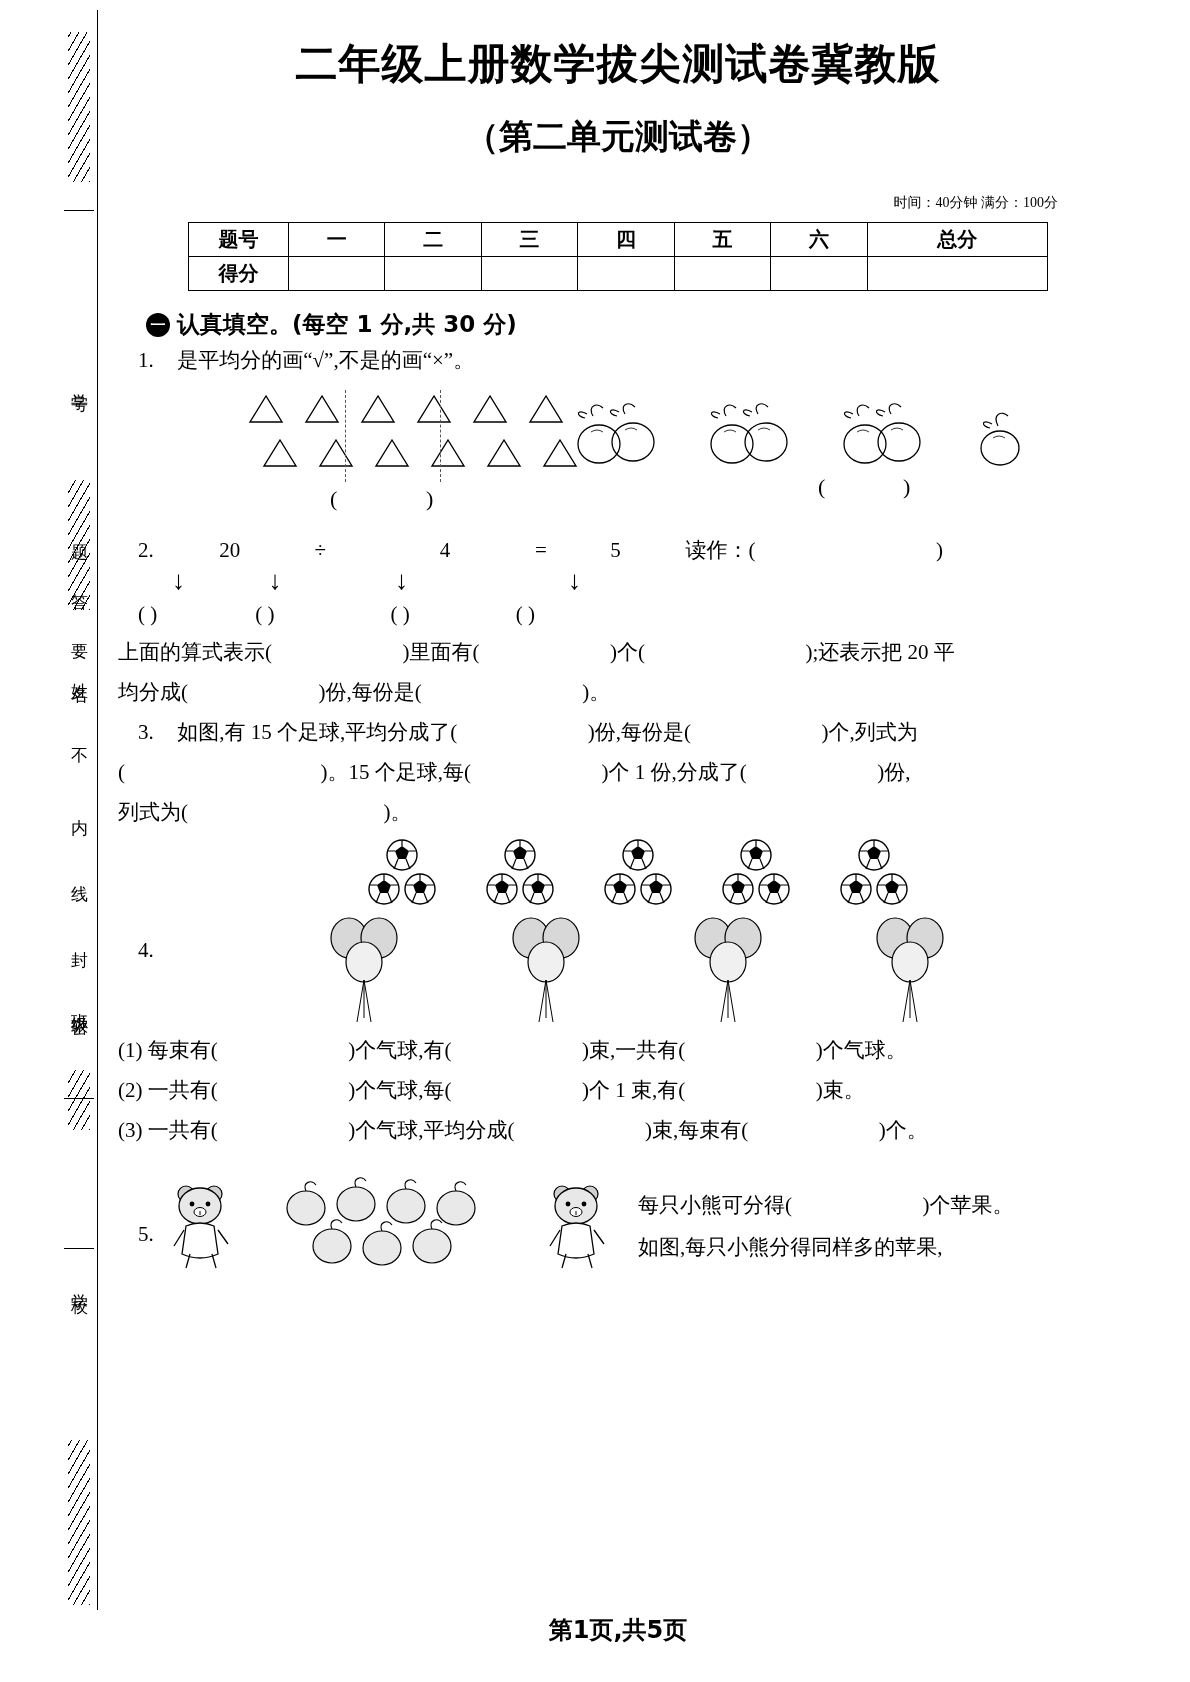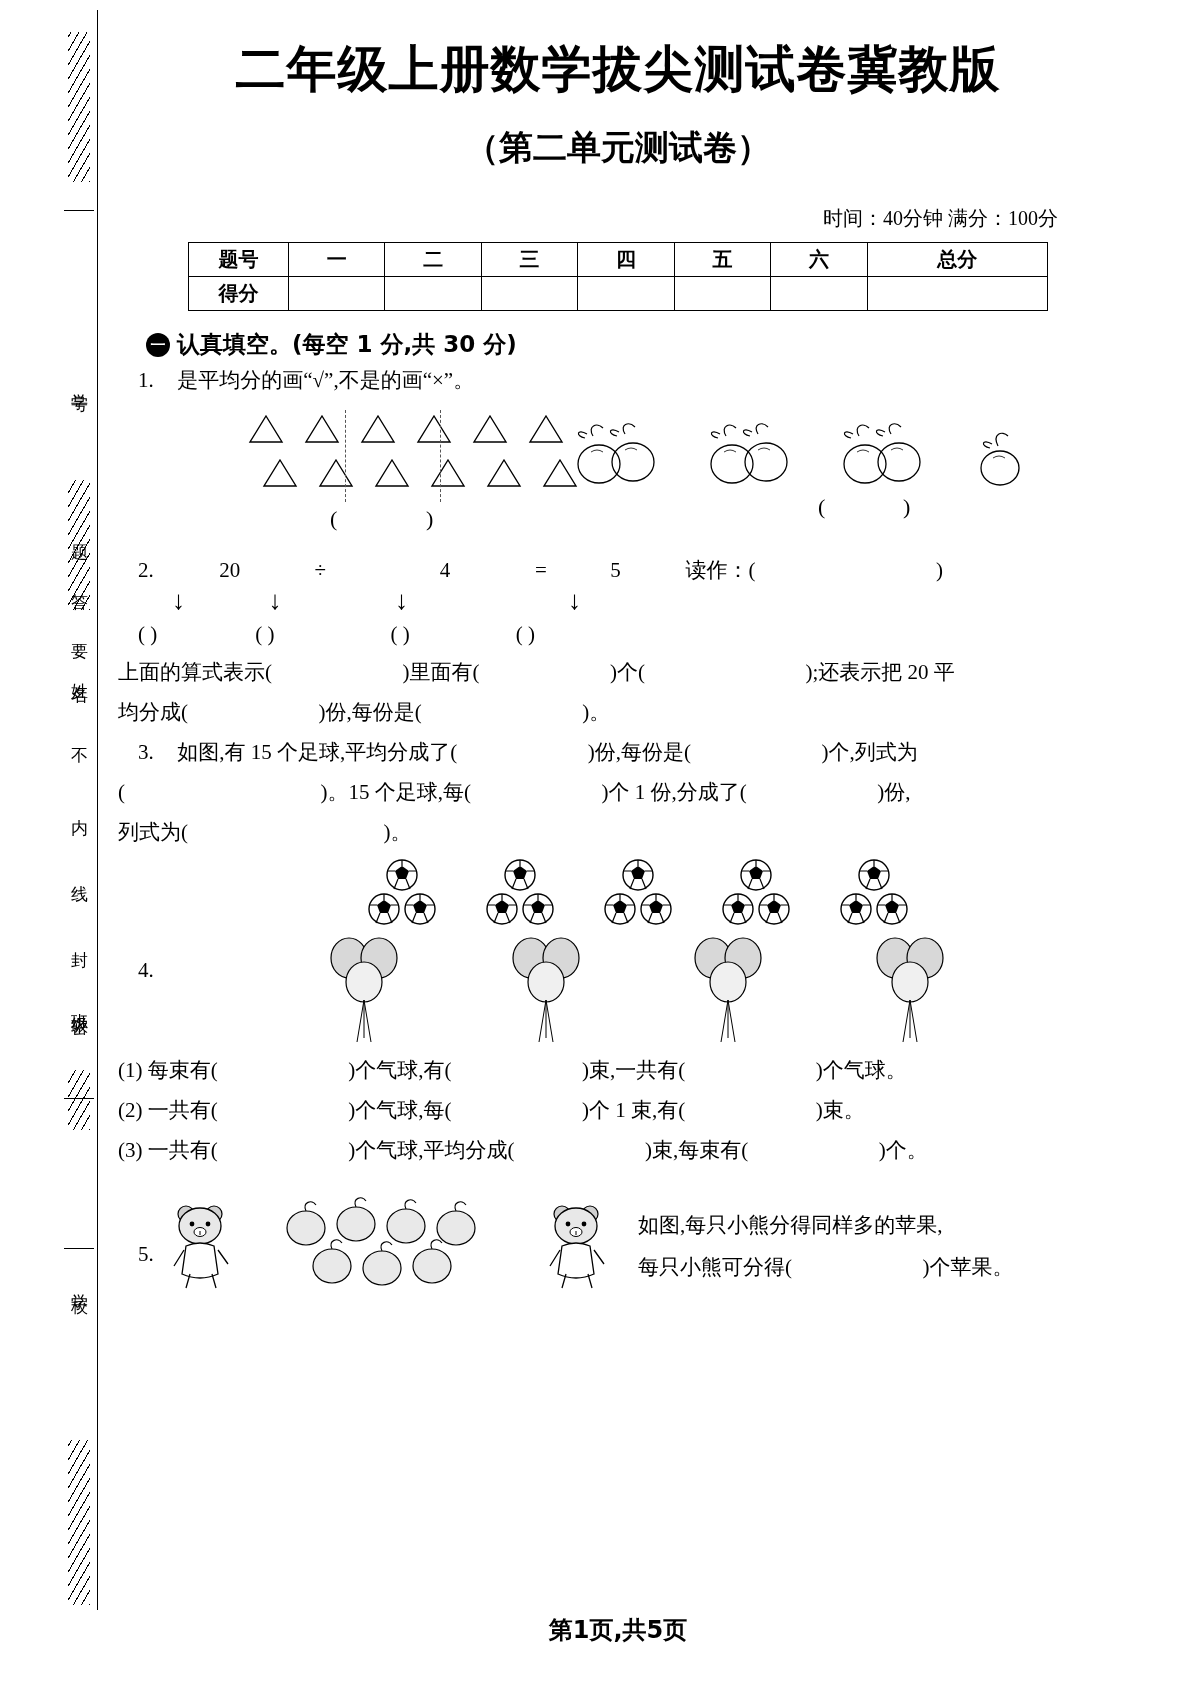--- a/index.html
+++ b/index.html
@@ -60,7 +60,7 @@
   h1.title {
     margin: 36px 0 0 0;
     text-align: center;
-    font-size: 50px;
+    font-size: 42px;
     font-weight: bold;
     font-family: "DejaVu Sans", sans-serif;
     letter-spacing: 1px;

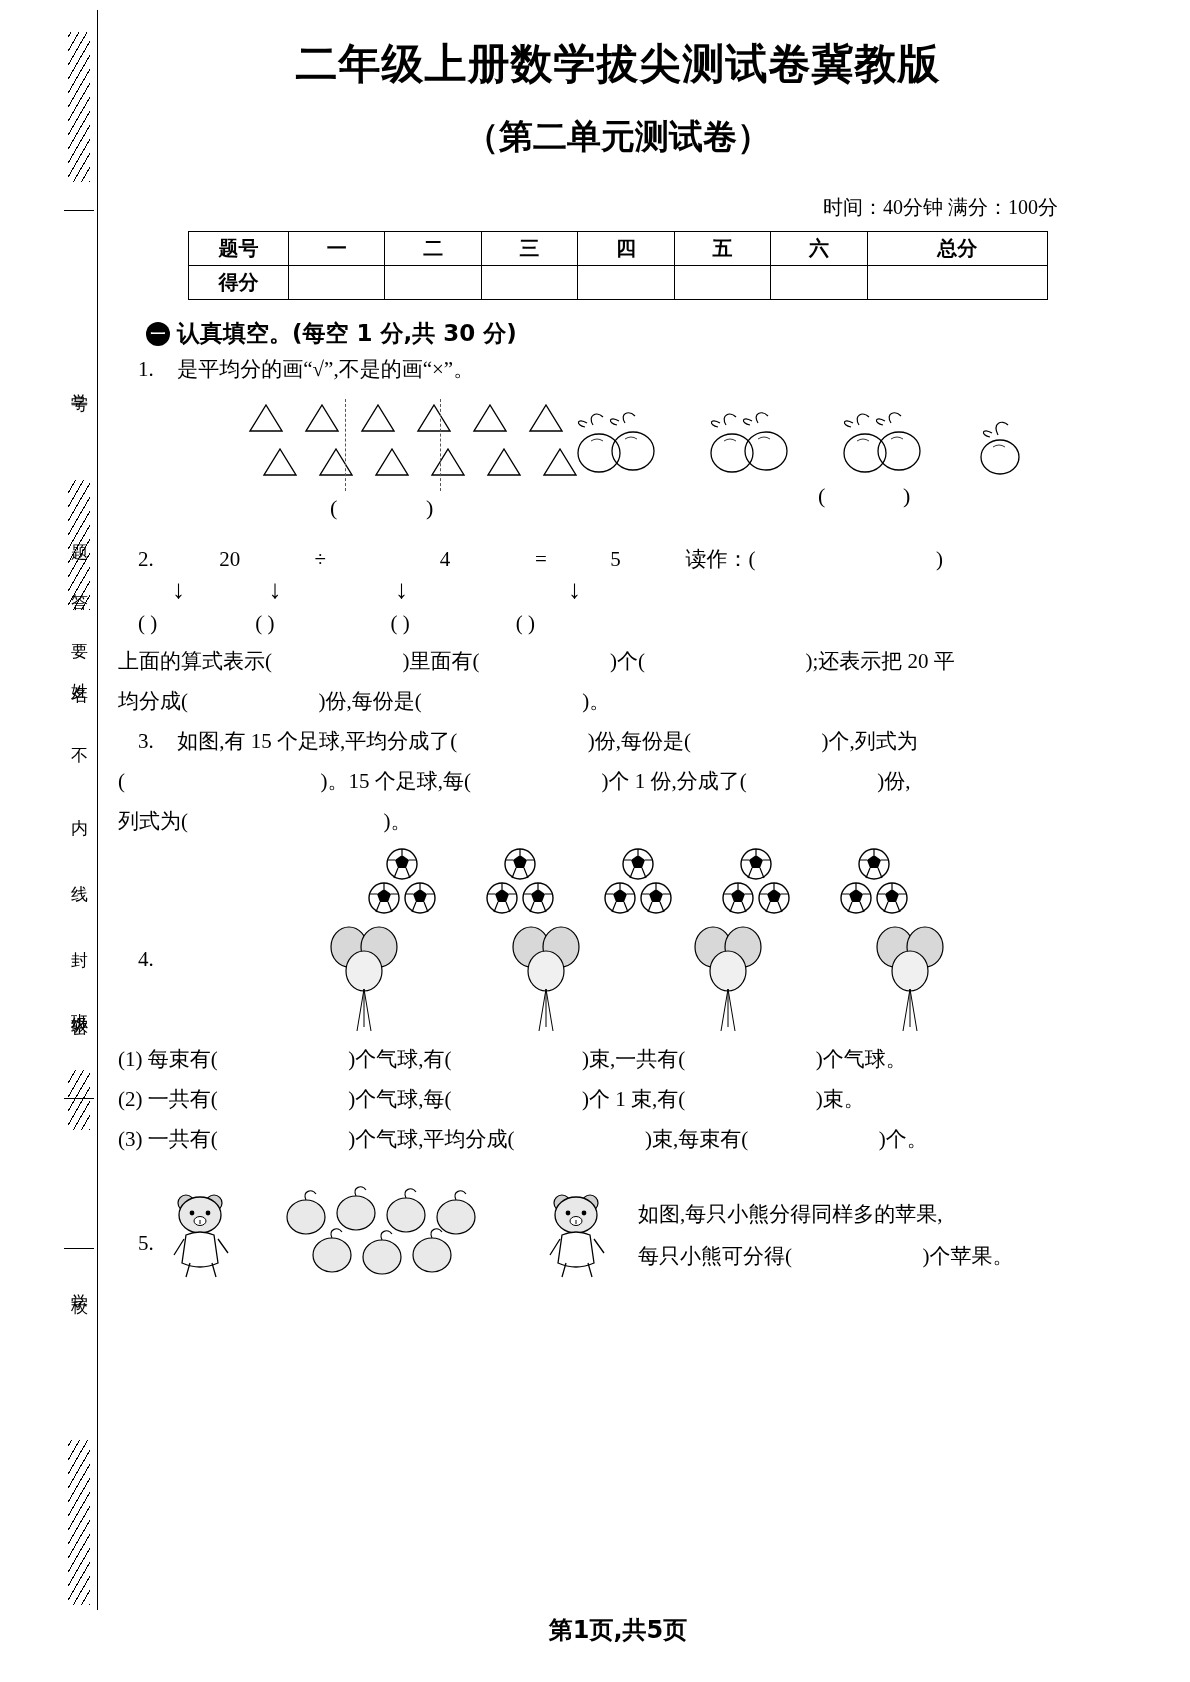--- a/index.html
+++ b/index.html
@@ -75,7 +75,7 @@
   .meta {
     margin: 34px 60px 0 0;
     text-align: right;
-    font-size: 20px;
+    font-size: 14px;
   }
 
   table.score {

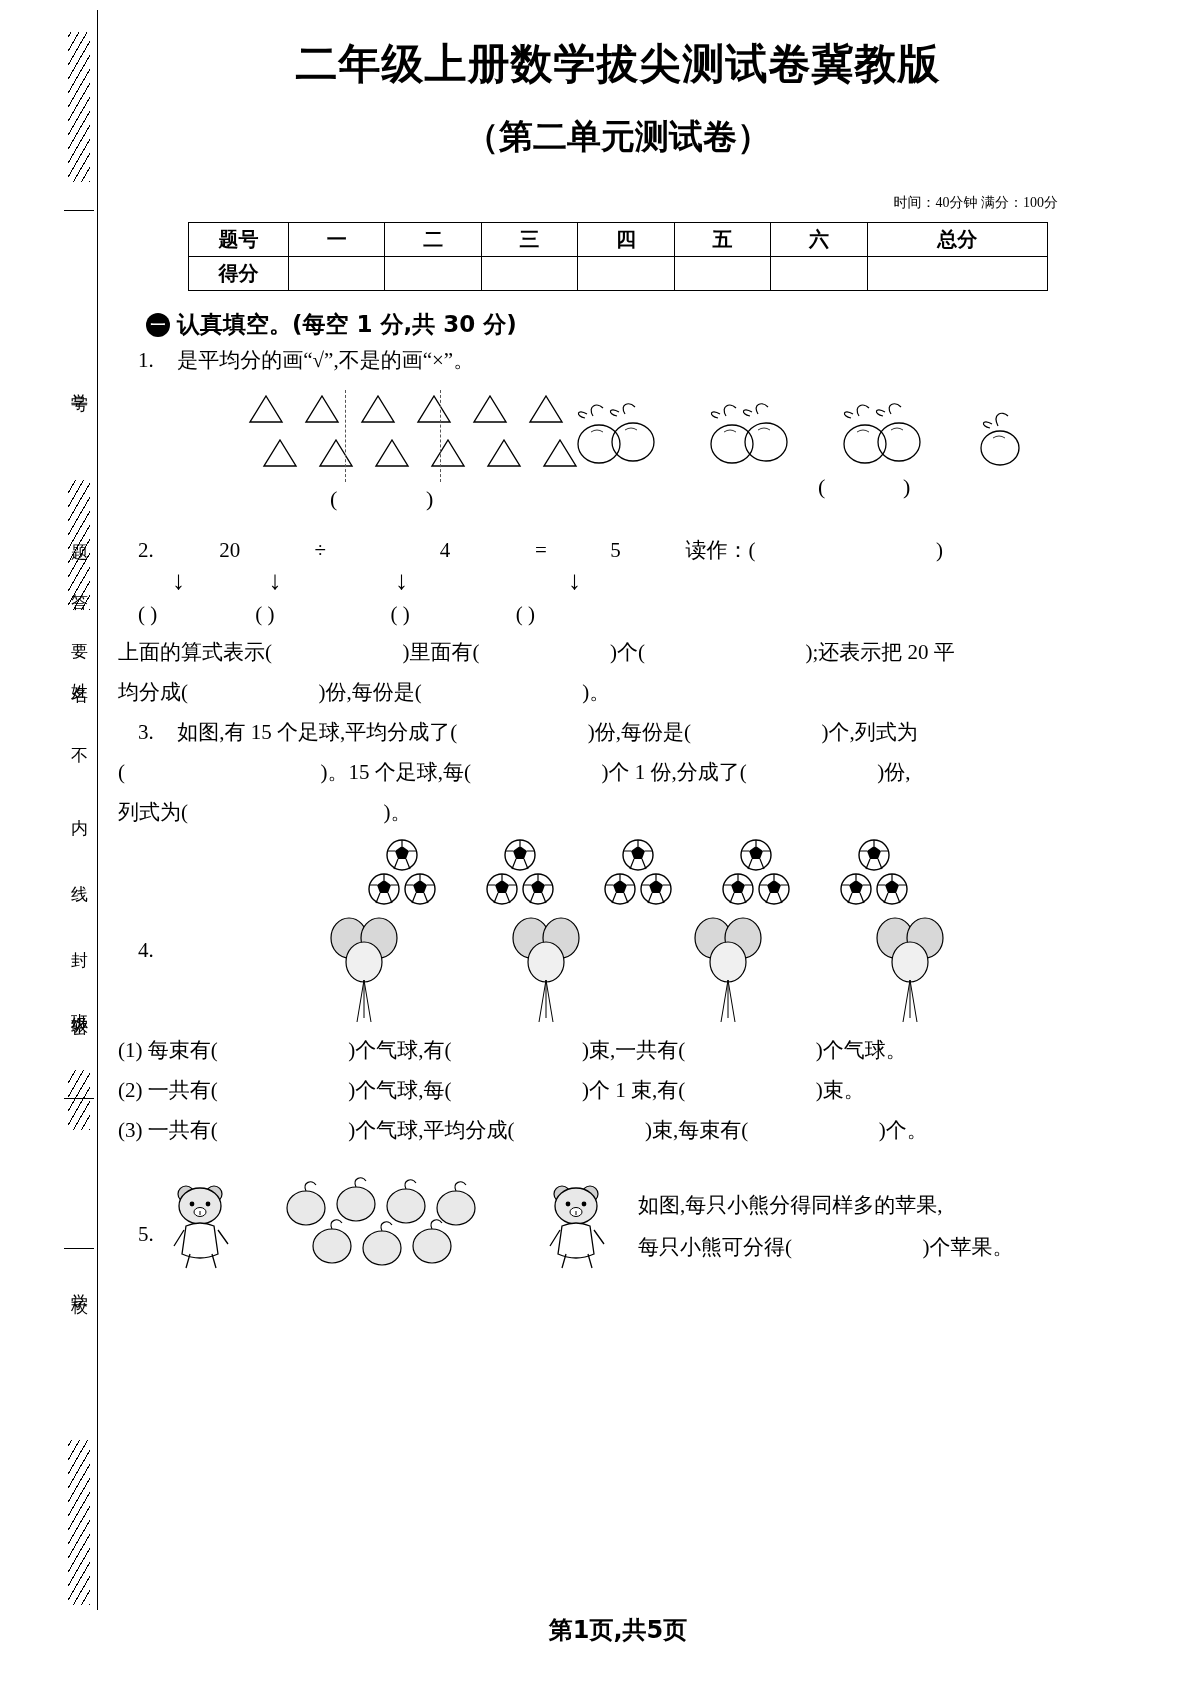--- a/index.html
+++ b/index.html
@@ -601,12 +601,12 @@
     </svg>
 
     <div style="position:absolute;left:520px;top:24px;font-size:21px;line-height:42px;">
-      <div>如图,每只小熊分得同样多的苹果,</div>
       <div>
         <span>每只小熊可分得(</span>
         <span class="blank-m"></span>
         <span>)个苹果。</span>
       </div>
+      <div>如图,每只小熊分得同样多的苹果,</div>
     </div>
   </div>
 

